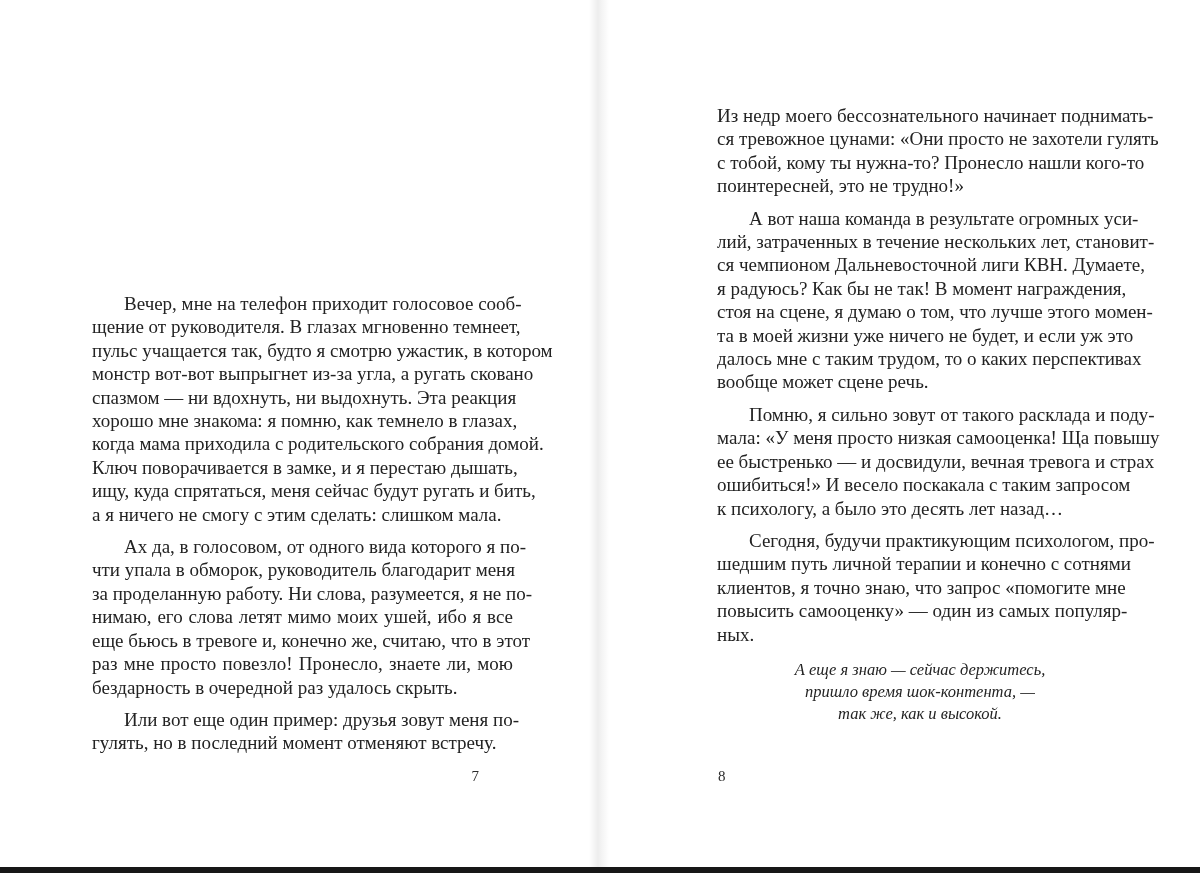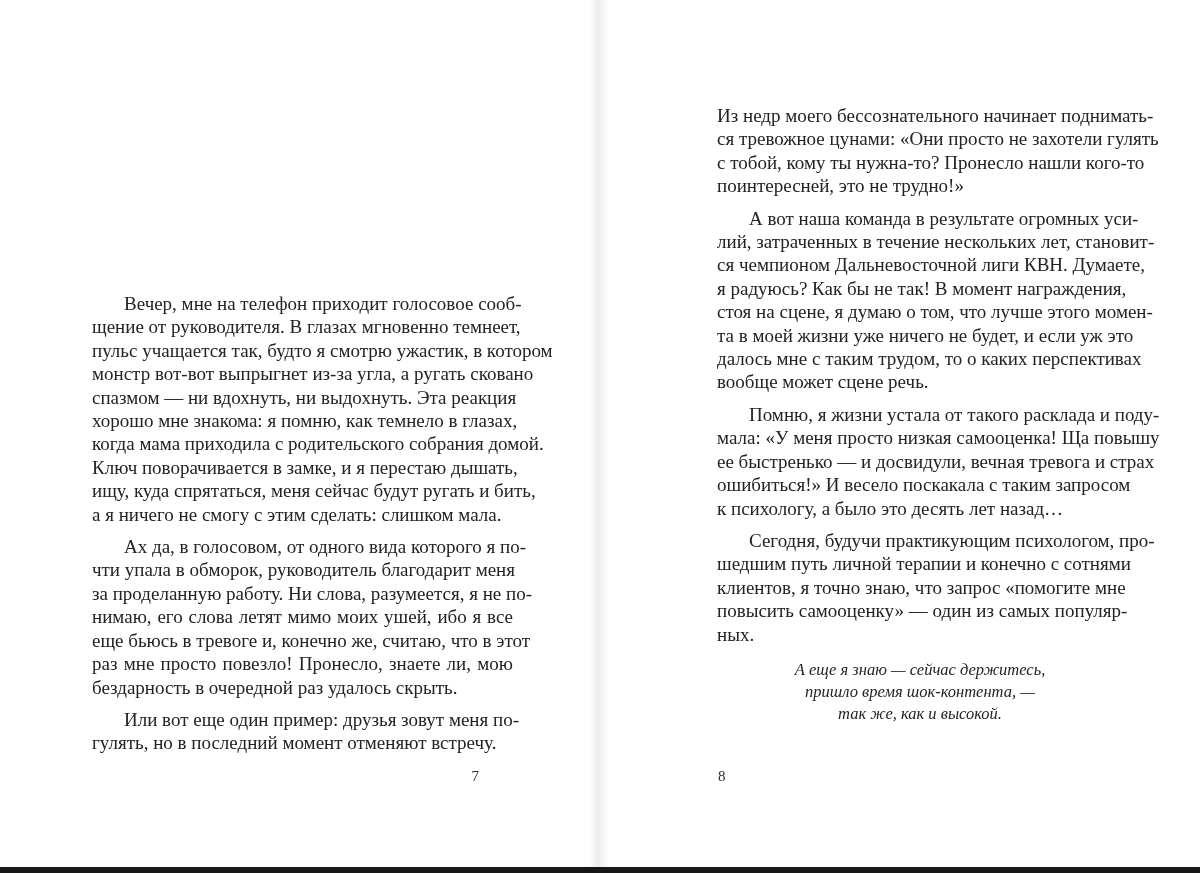--- a/index.html
+++ b/index.html
@@ -110,7 +110,7 @@
         <div class="line last">вообще может сцене речь.</div>
       </div>
       <div class="para">
-        <div class="line first-indent">Помню, я жизни устала от такого расклада и поду-</div>
+        <div class="line first-indent">Помню, я сильно зовут от такого расклада и поду-</div>
         <div class="line">мала: «У меня просто низкая самооценка! Ща повышу</div>
         <div class="line">ее быстренько — и досвидули, вечная тревога и страх</div>
         <div class="line">ошибиться!» И весело поскакала с таким запросом</div>

